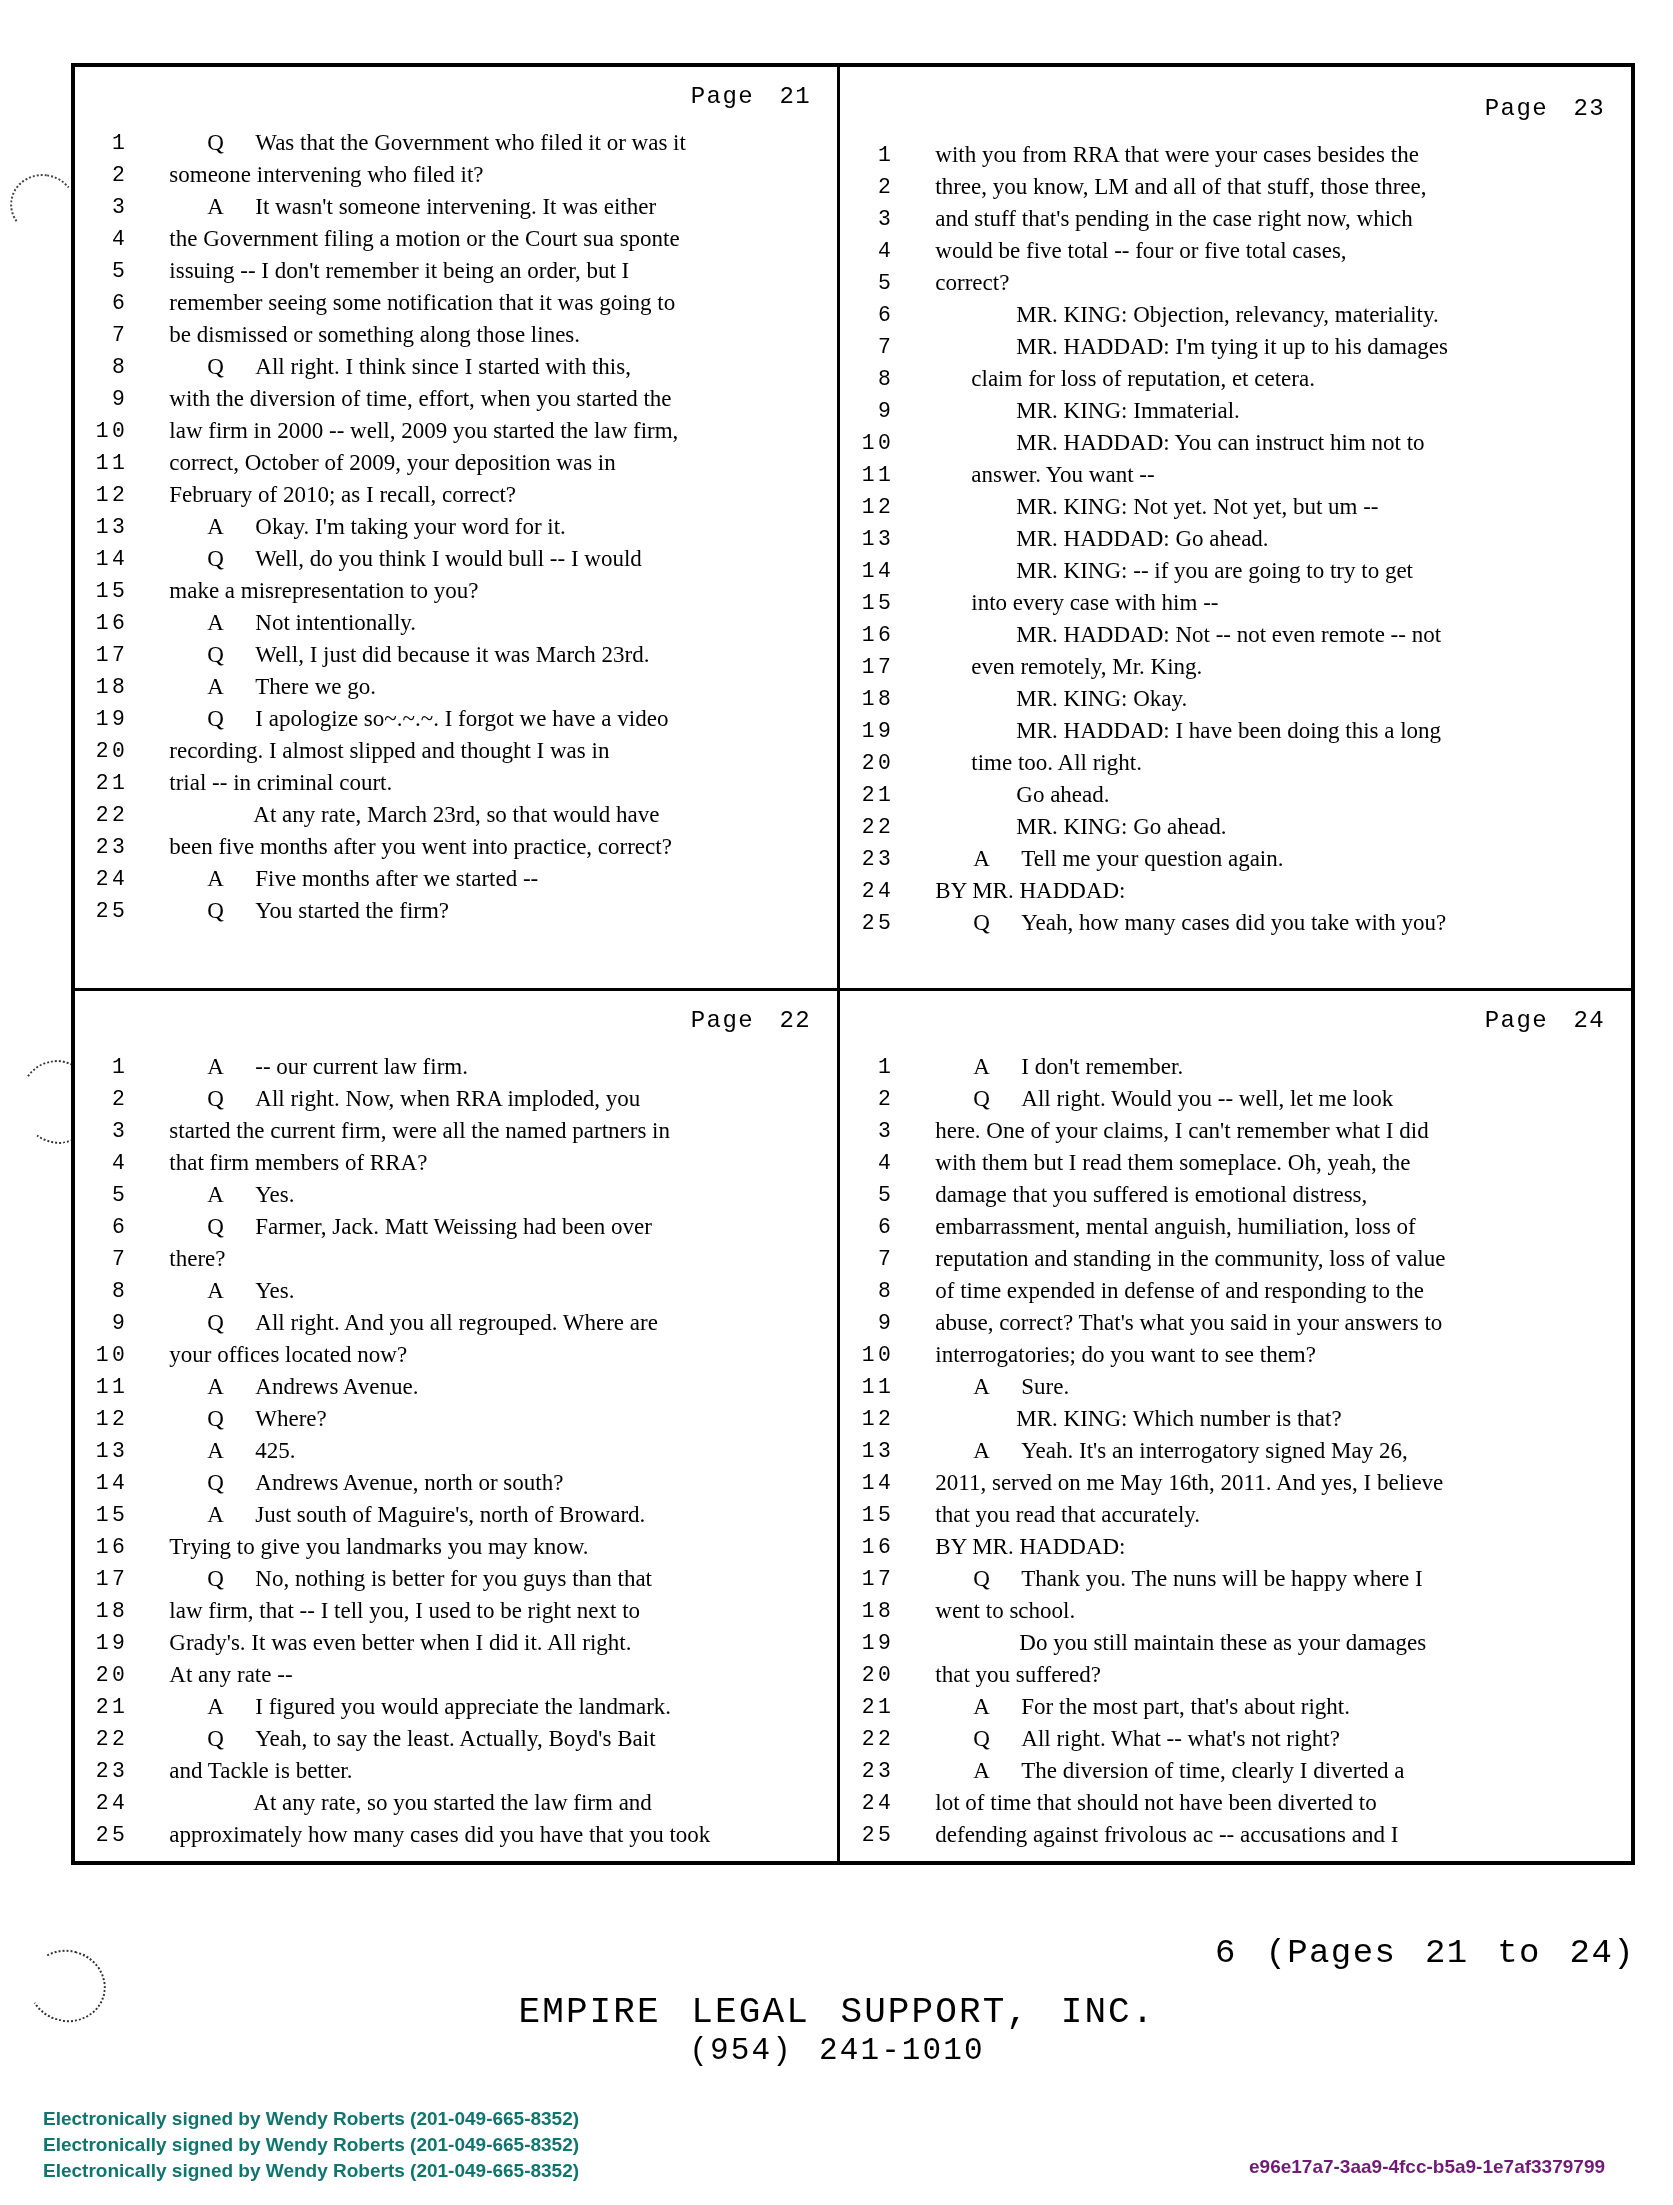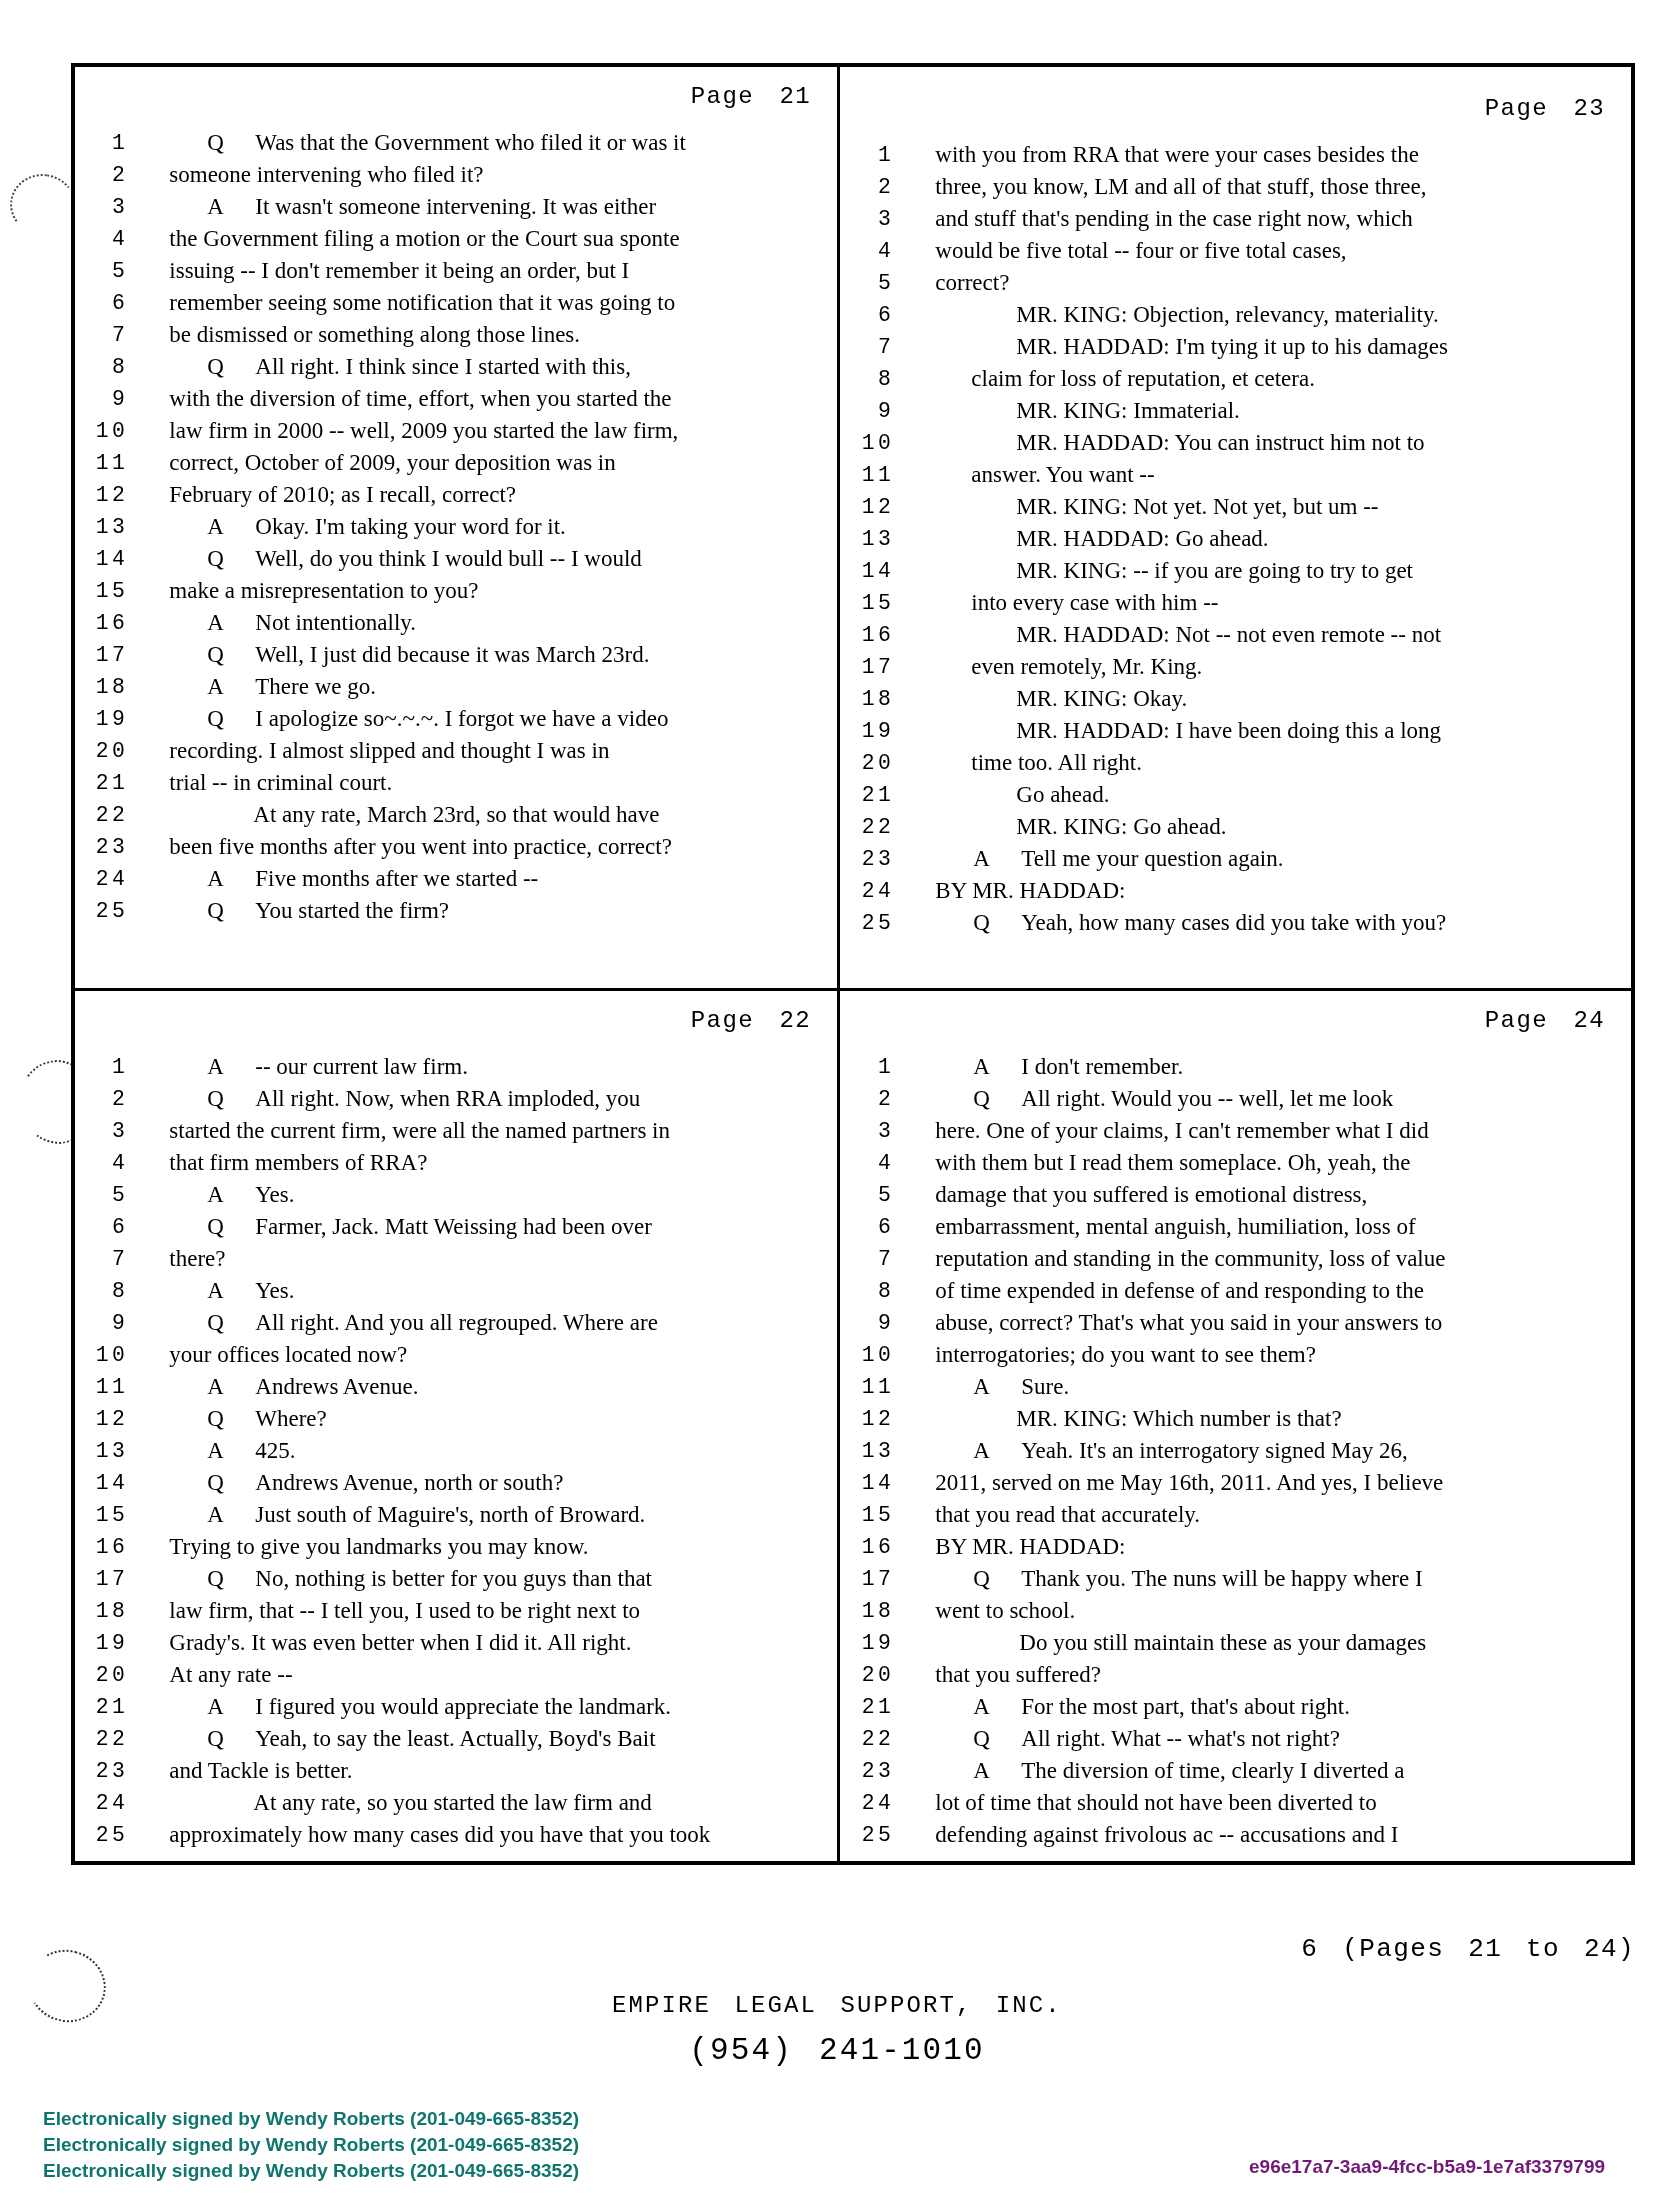--- a/index.html
+++ b/index.html
@@ -42,7 +42,7 @@
   .pages-range{
     position:absolute;top:1934px;right:39px;
     font-family:"Liberation Mono","DejaVu Sans Mono",monospace;
-    font-size:26px;letter-spacing:1.4px;word-spacing:6.9px;
+    font-size:34px;letter-spacing:1.4px;word-spacing:6.9px;
   }
   .company{
     position:absolute;top:1992px;left:0;width:1674px;text-align:center;

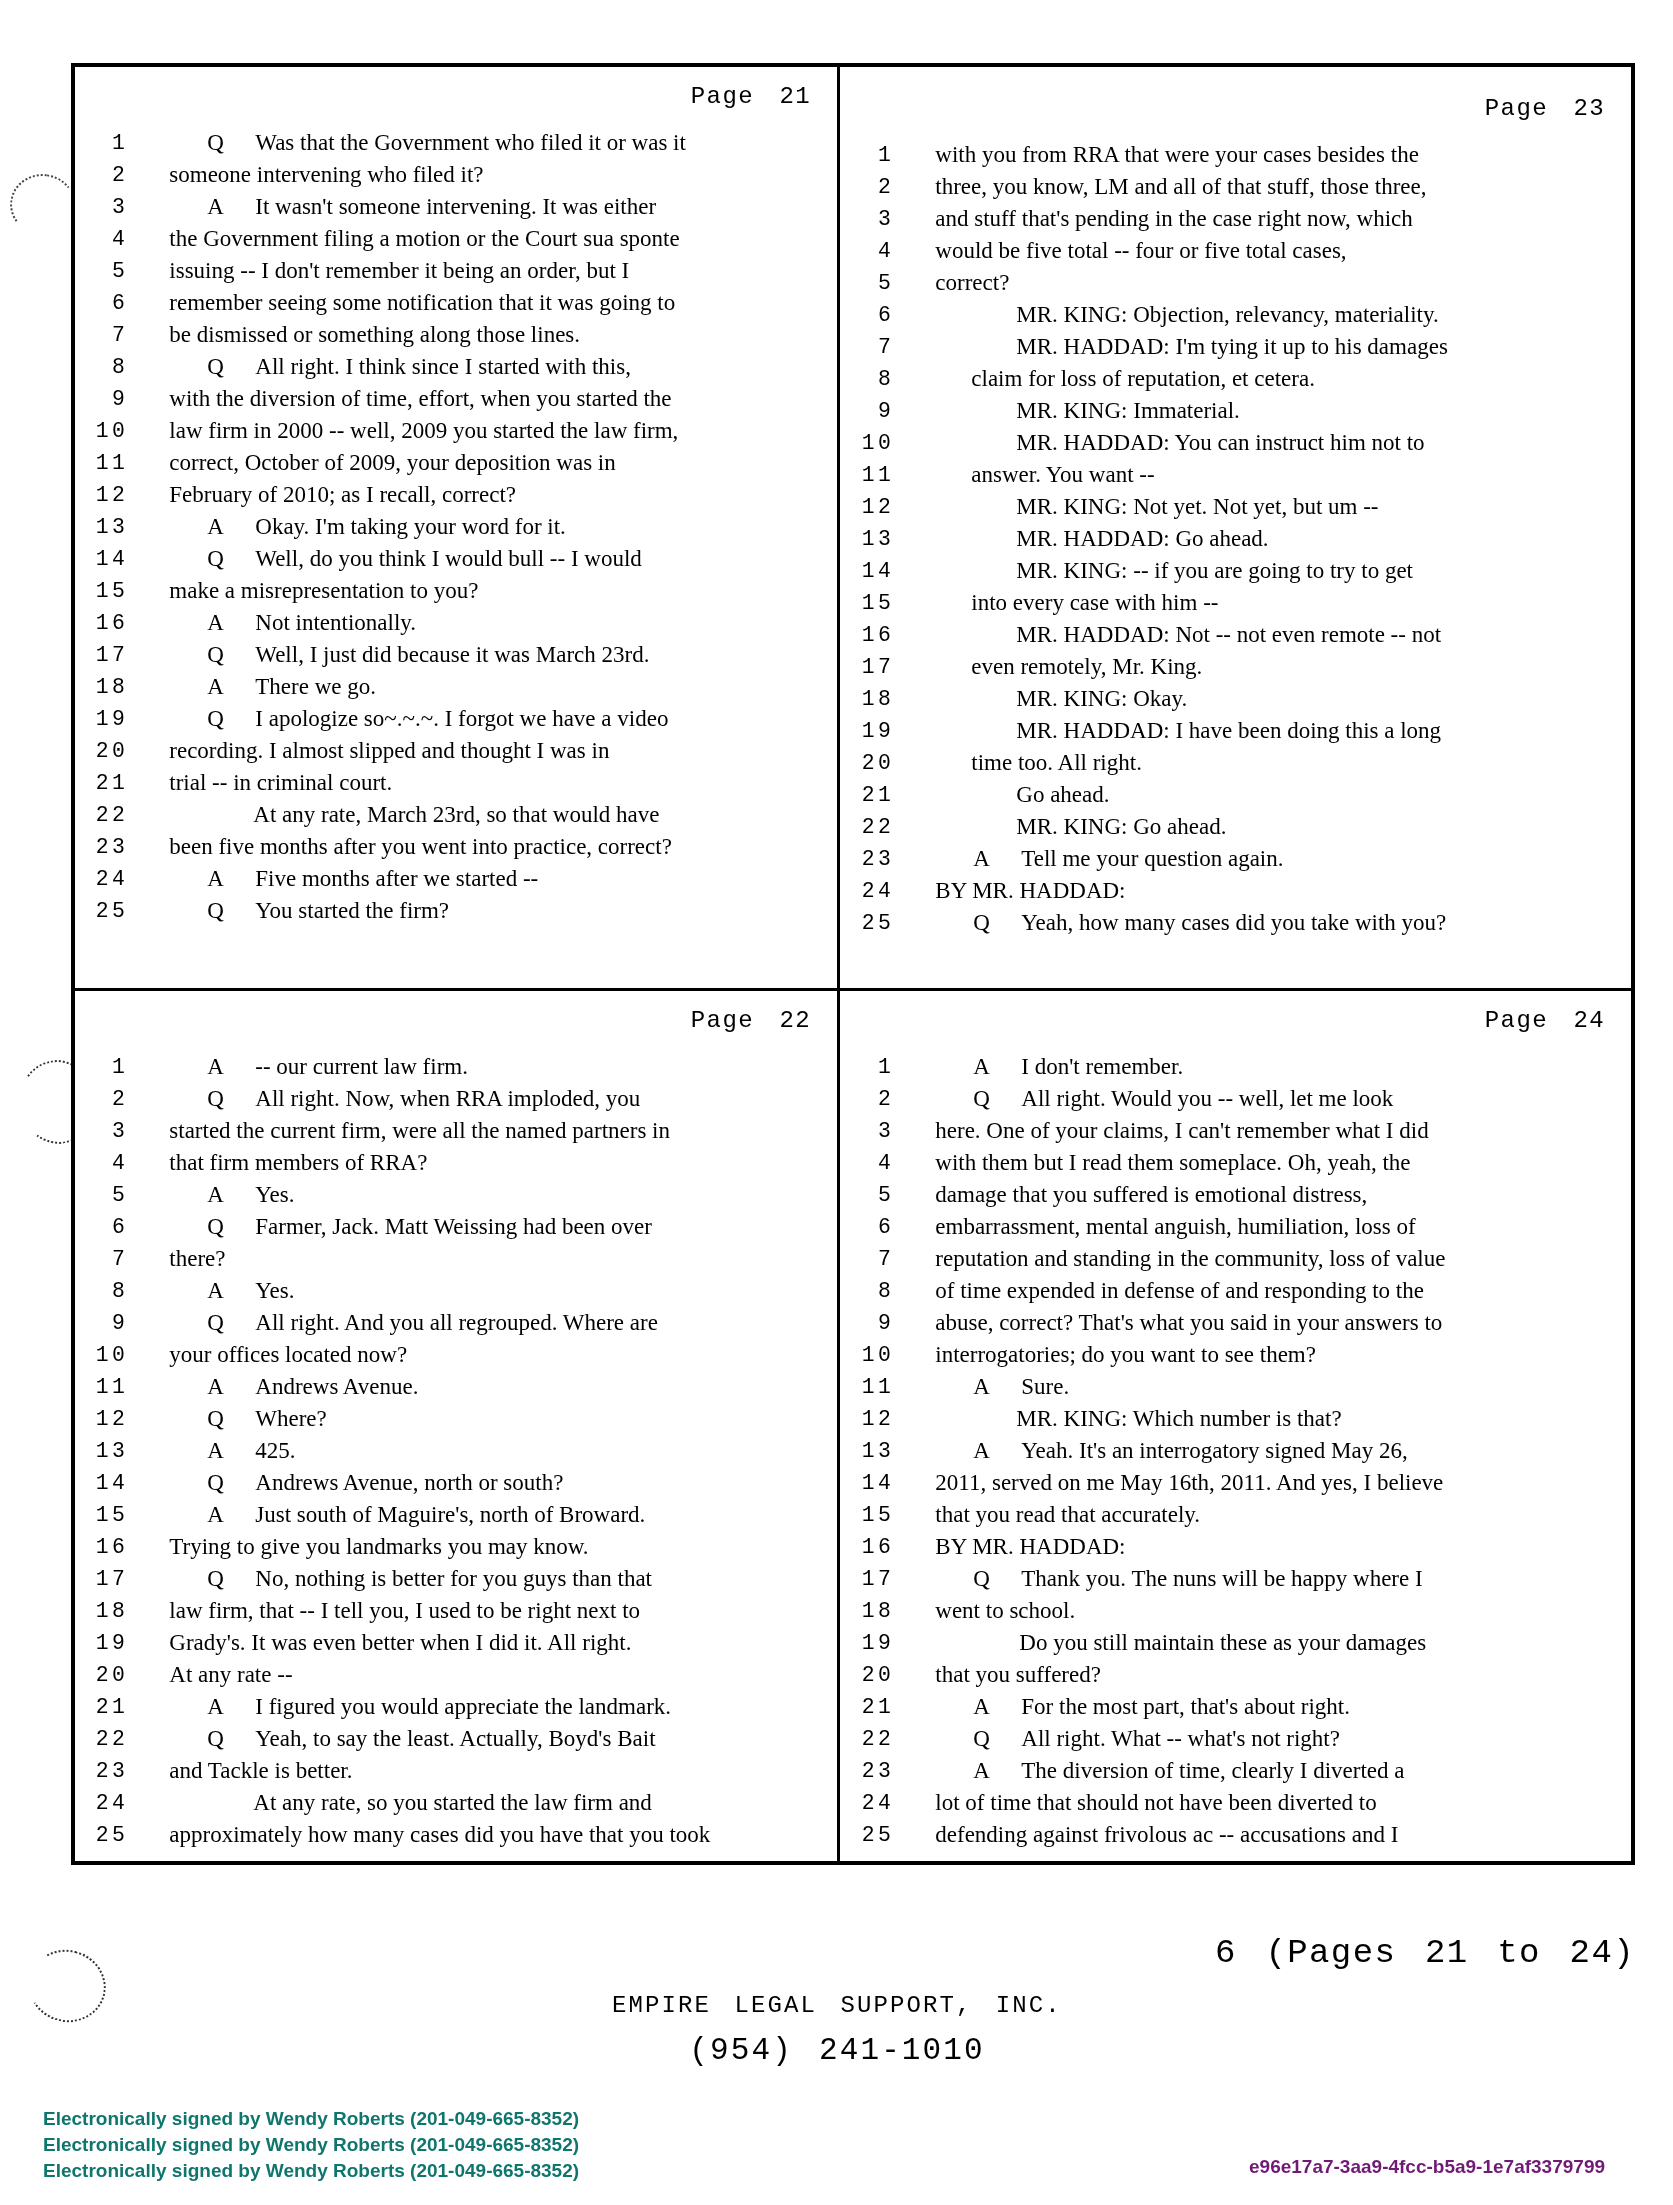--- a/index.html
+++ b/index.html
@@ -47,7 +47,7 @@
   .company{
     position:absolute;top:1992px;left:0;width:1674px;text-align:center;
     font-family:"Liberation Mono","DejaVu Sans Mono",monospace;
-    font-size:24px;letter-spacing:2.1px;word-spacing:6.9px;
+    font-size:36px;letter-spacing:2.1px;word-spacing:6.9px;
   }
   .phone{
     position:absolute;top:2033px;left:0;width:1674px;text-align:center;

